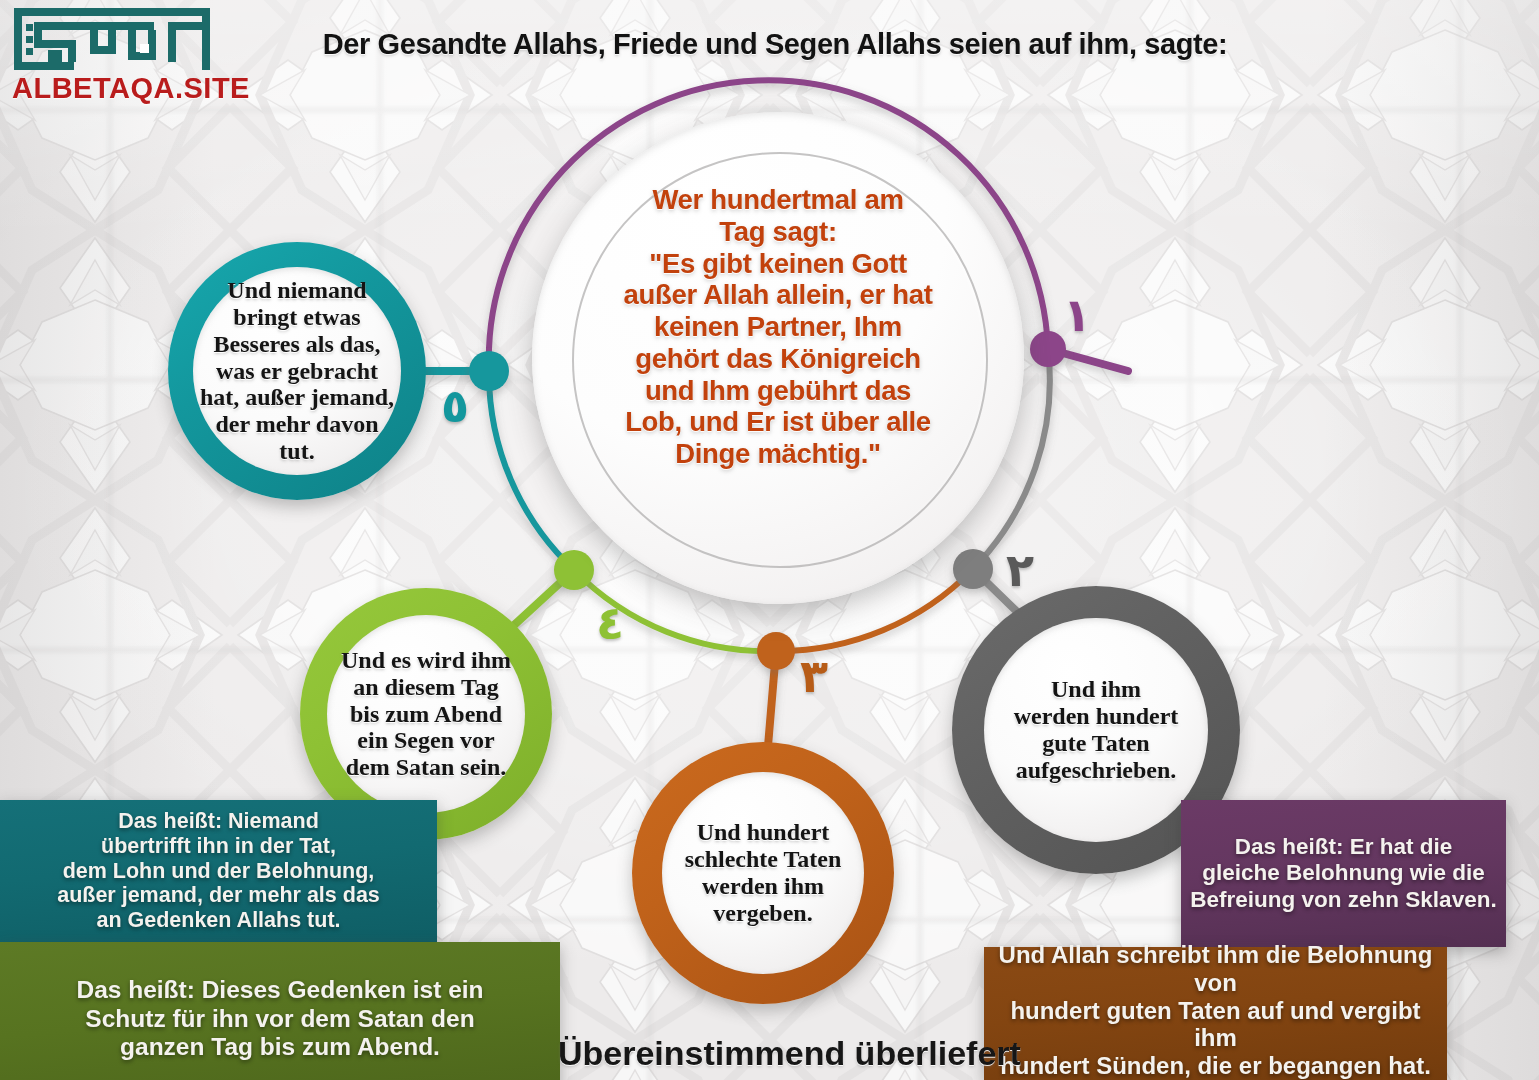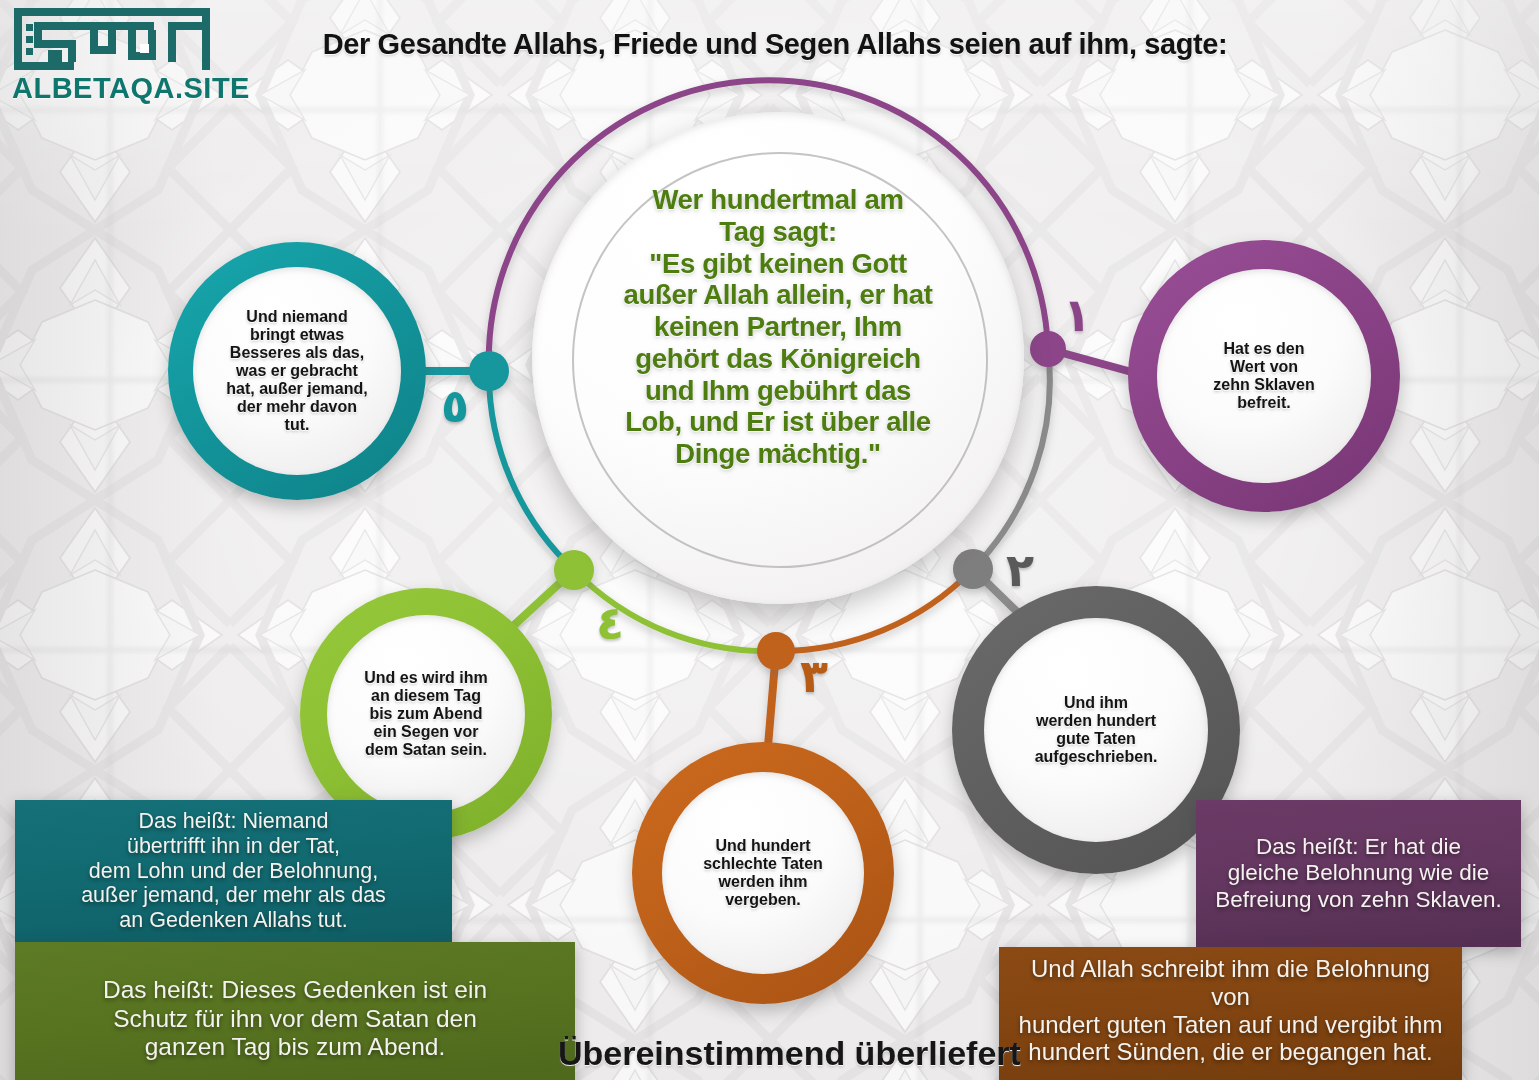--- a/index.html
+++ b/index.html
@@ -72,7 +72,7 @@
     font-size: 29px;
     font-weight: bold;
     letter-spacing: 0.5px;
-    color: #0f766e;
+    color: #b91c1c;
     text-shadow: 0 1px 1px rgba(255,255,255,0.8);
   }
 

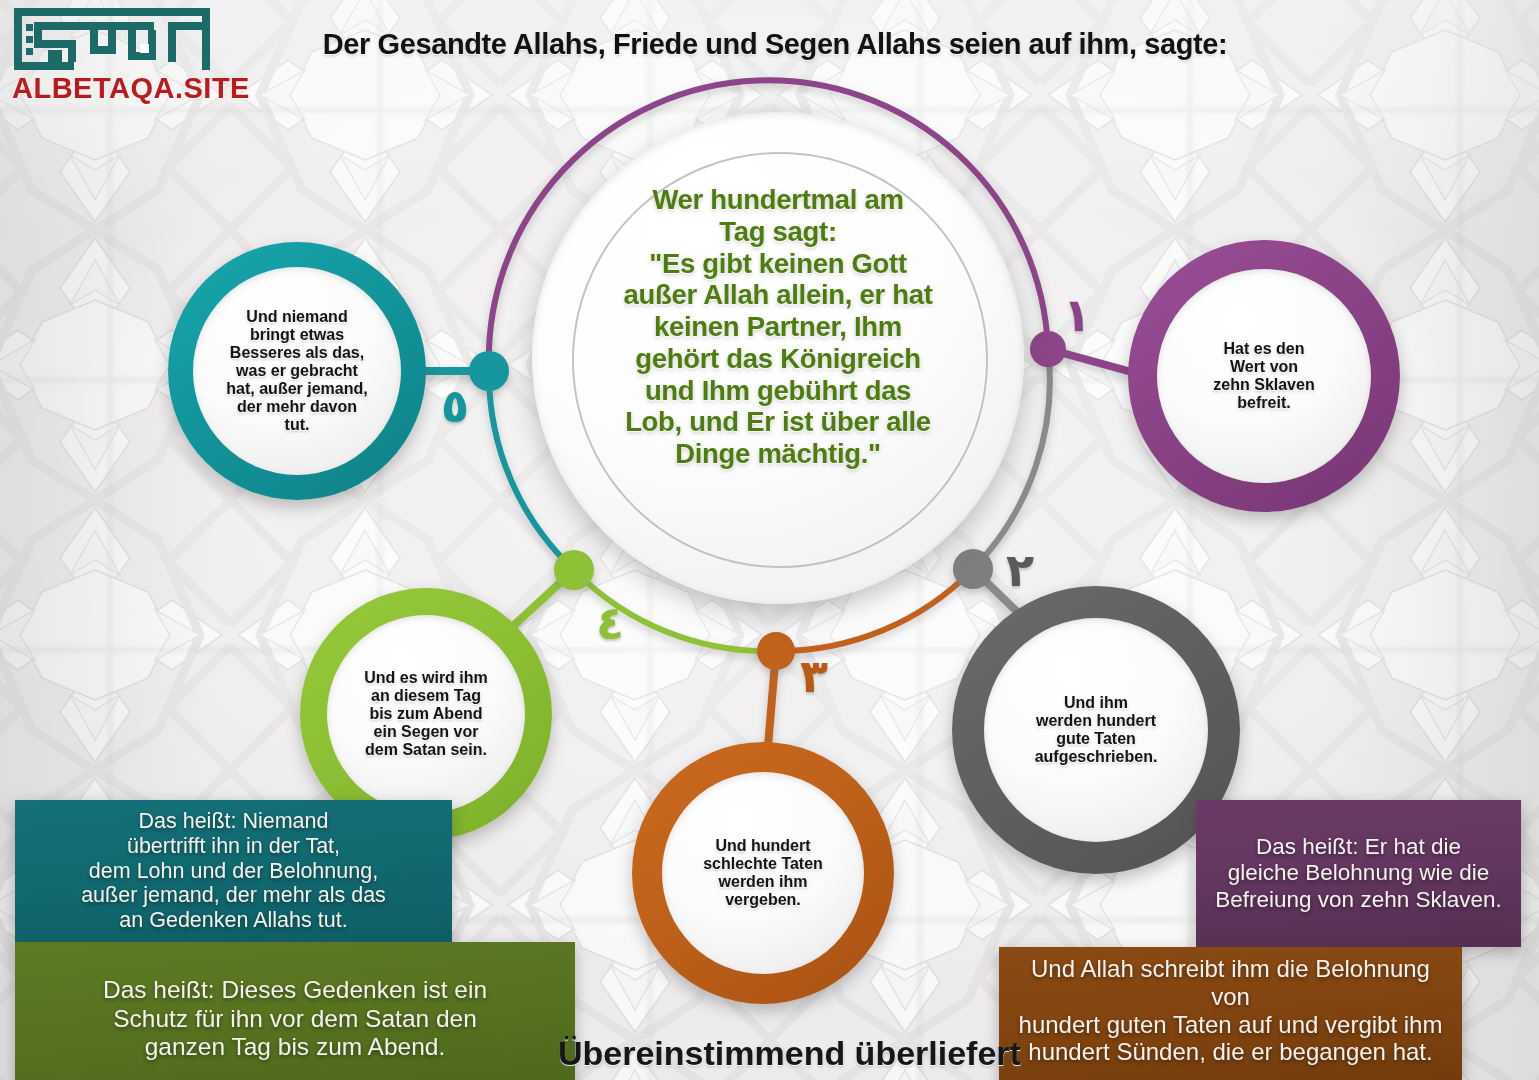--- a/index.html
+++ b/index.html
@@ -145,7 +145,7 @@
     font-size: 27.5px;
     font-weight: bold;
     line-height: 1.155;
-    color: #4d7c0f;
+    color: #c2410c;
     text-shadow: 0 1px 0 rgba(255,255,255,0.9), 0 2px 4px rgba(120,120,120,0.40);
     white-space: pre-line;
     letter-spacing: -0.3px;

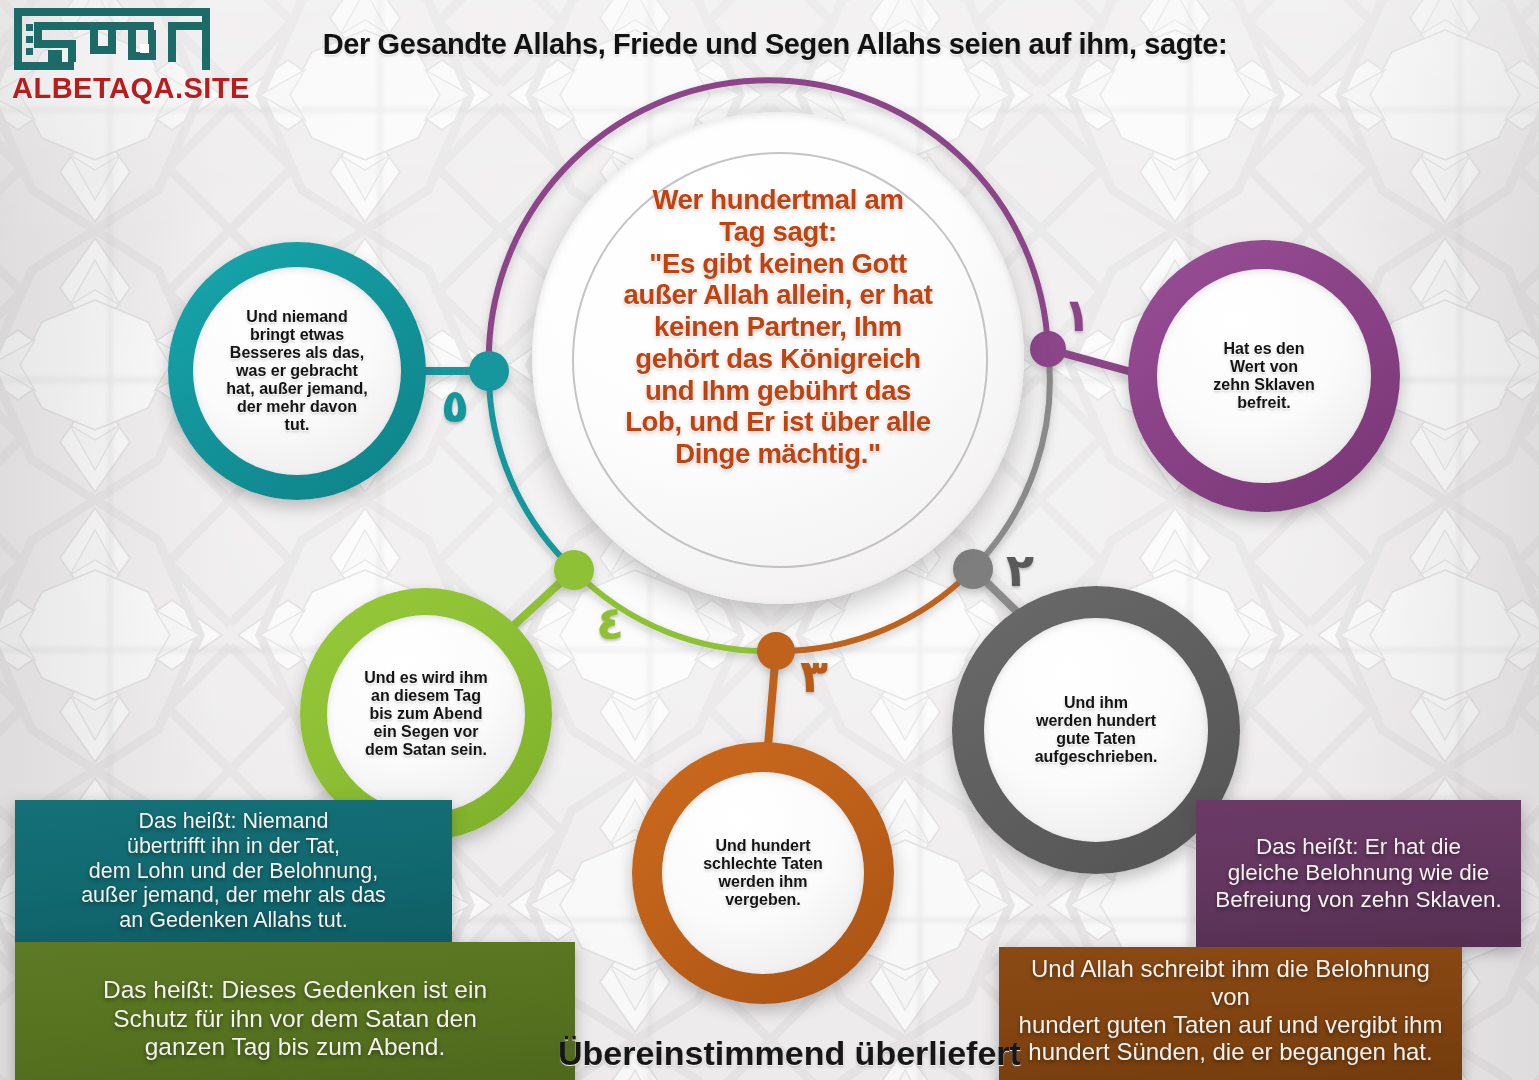--- a/index.html
+++ b/index.html
@@ -152,7 +152,7 @@
   }
 
   
-  .sat .ring-inner .txt { font-size: 16px; }
+  .sat .ring-inner .txt { font-size: 24px; font-family: Liberation Serif, serif; }
 
   #ring-teal   { left: 168px;  top: 242px; width: 258px; height: 258px;
                  background: linear-gradient(145deg, #17a8ae 0%, #13979d 40%, #0e8187 100%); }

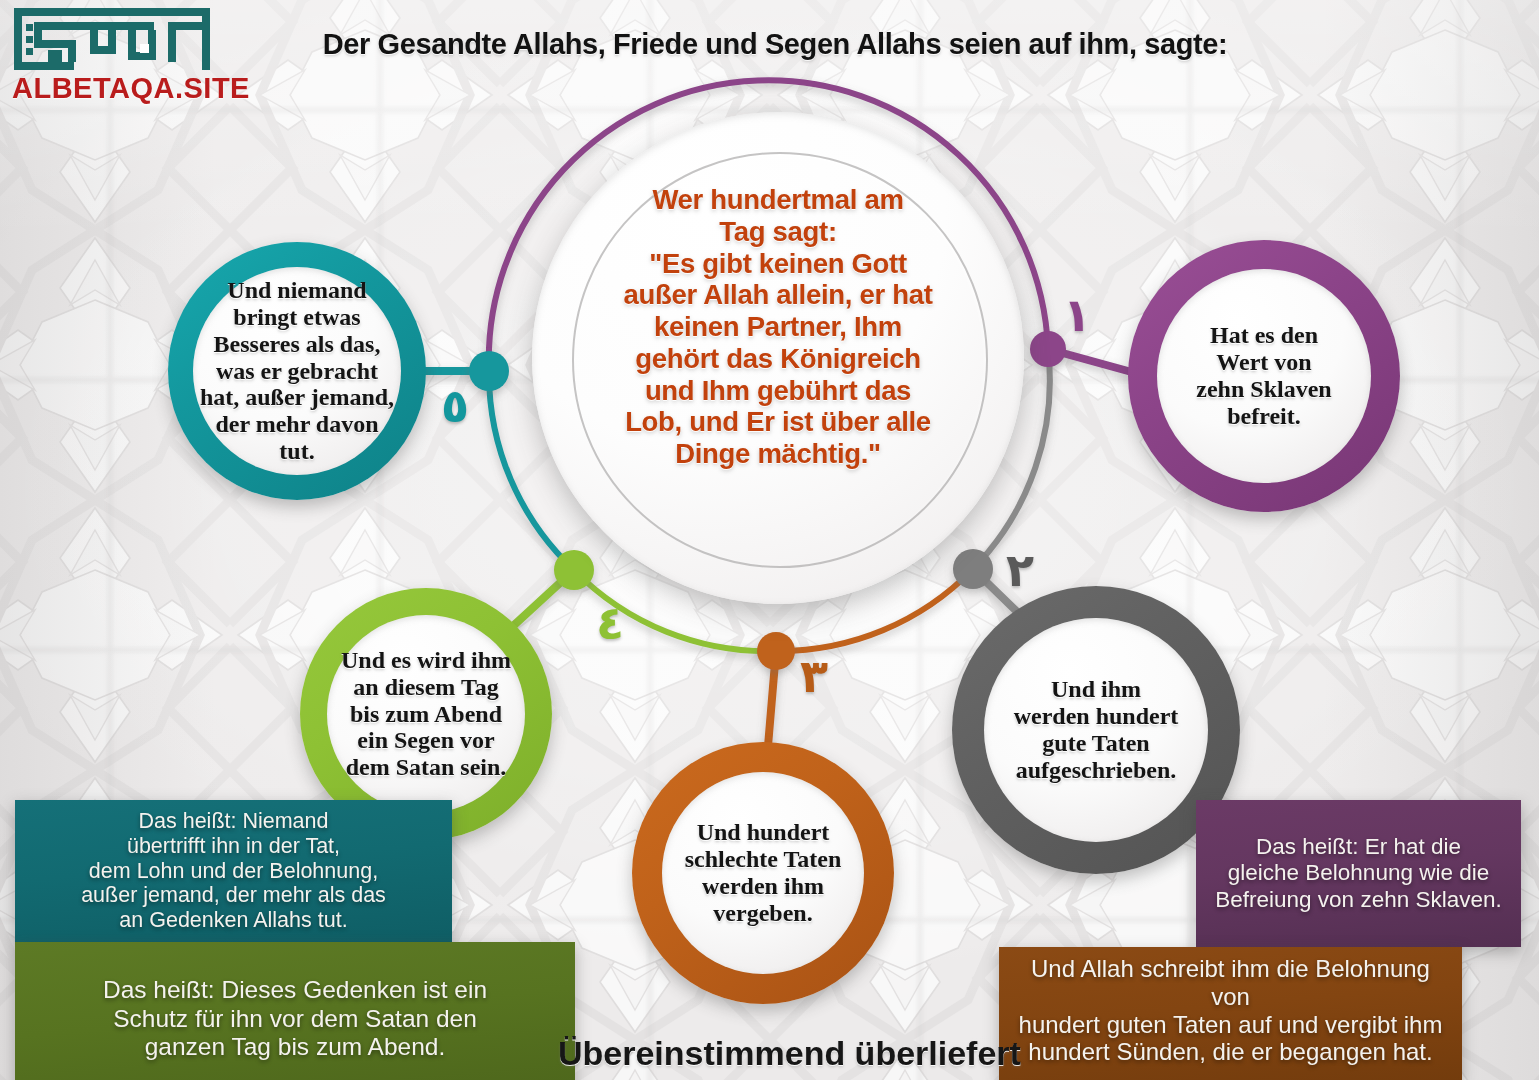--- a/index.html
+++ b/index.html
@@ -382,14 +382,6 @@
     </div>
   </div>
 
-  <div class="ring sat" id="ring-purple">
-    <div class="ring-inner">
-      <div class="txt">Hat es den
-Wert von
-zehn Sklaven
-befreit.</div>
-    </div>
-  </div>
 
   <div class="ring sat" id="ring-green">
     <div class="ring-inner">

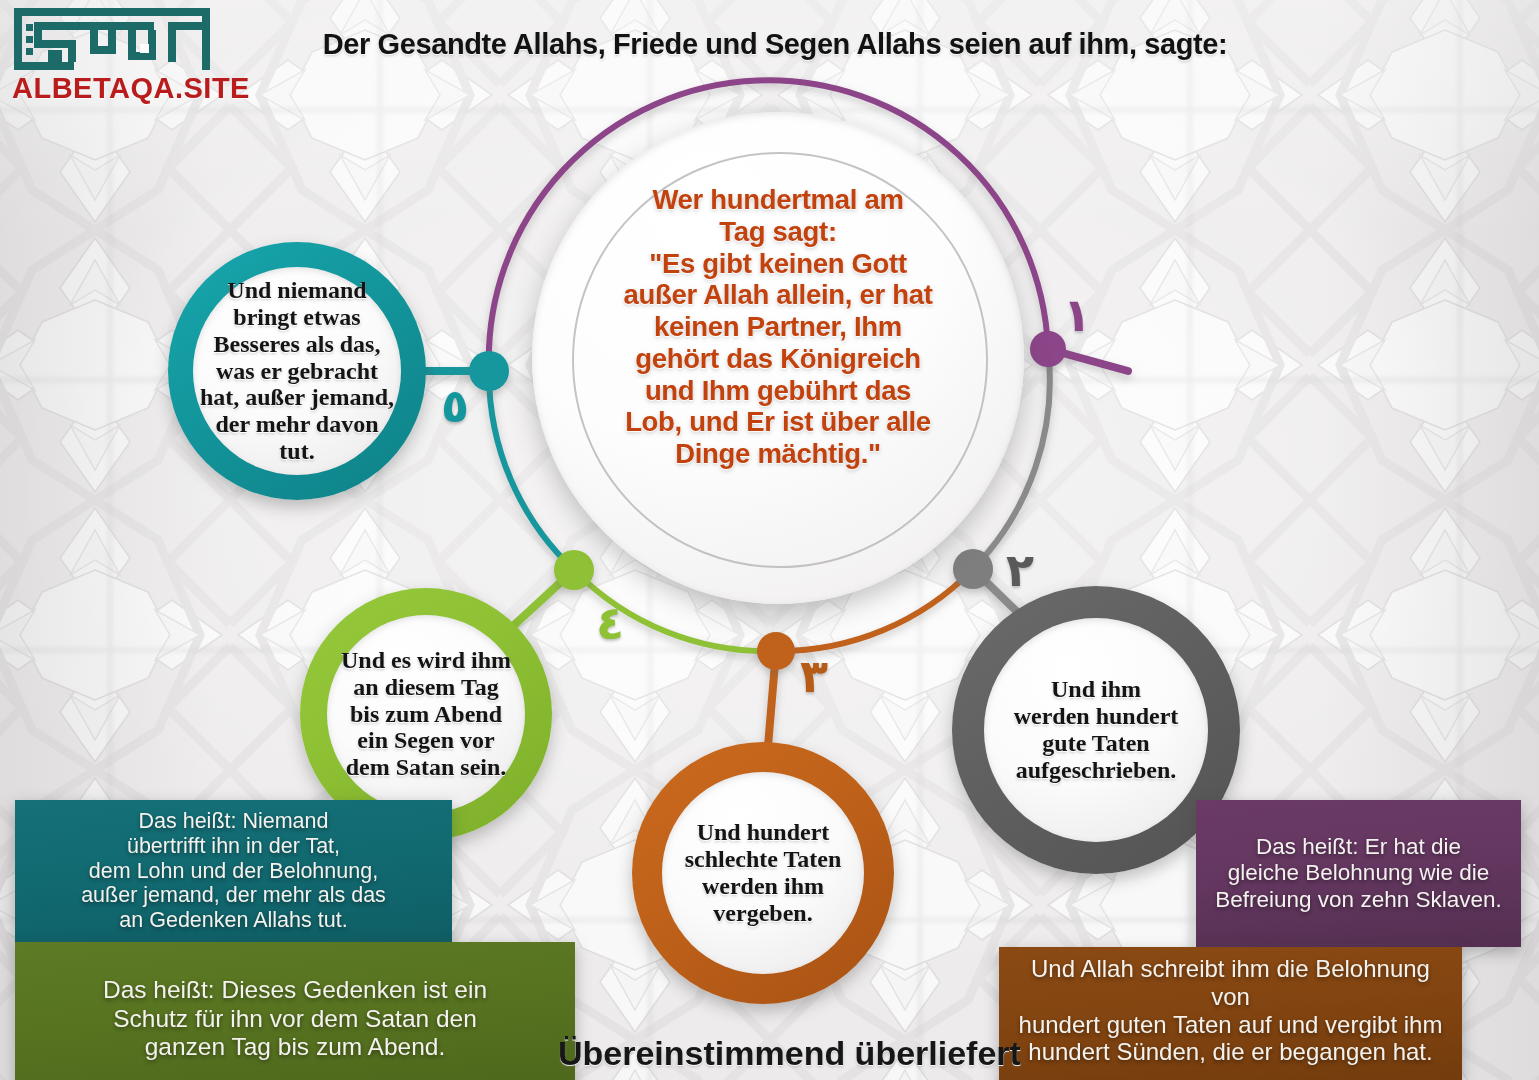--- a/index.html
+++ b/index.html
@@ -183,12 +183,11 @@
     justify-content: center;
     text-align: center;
     color: #f4f2ee;
-    font-weight: normal;
+    font-weight: bold;
     line-height: 1.16;
     white-space: pre-line;
     text-shadow: 0 2px 4px rgba(0,0,0,0.45);
     box-shadow: 0 5px 14px rgba(60,60,60,0.35);
-    margin-left: 15px;
   }
   #banner-teal {
     left: 0; top: 800px; width: 437px; height: 142px;

